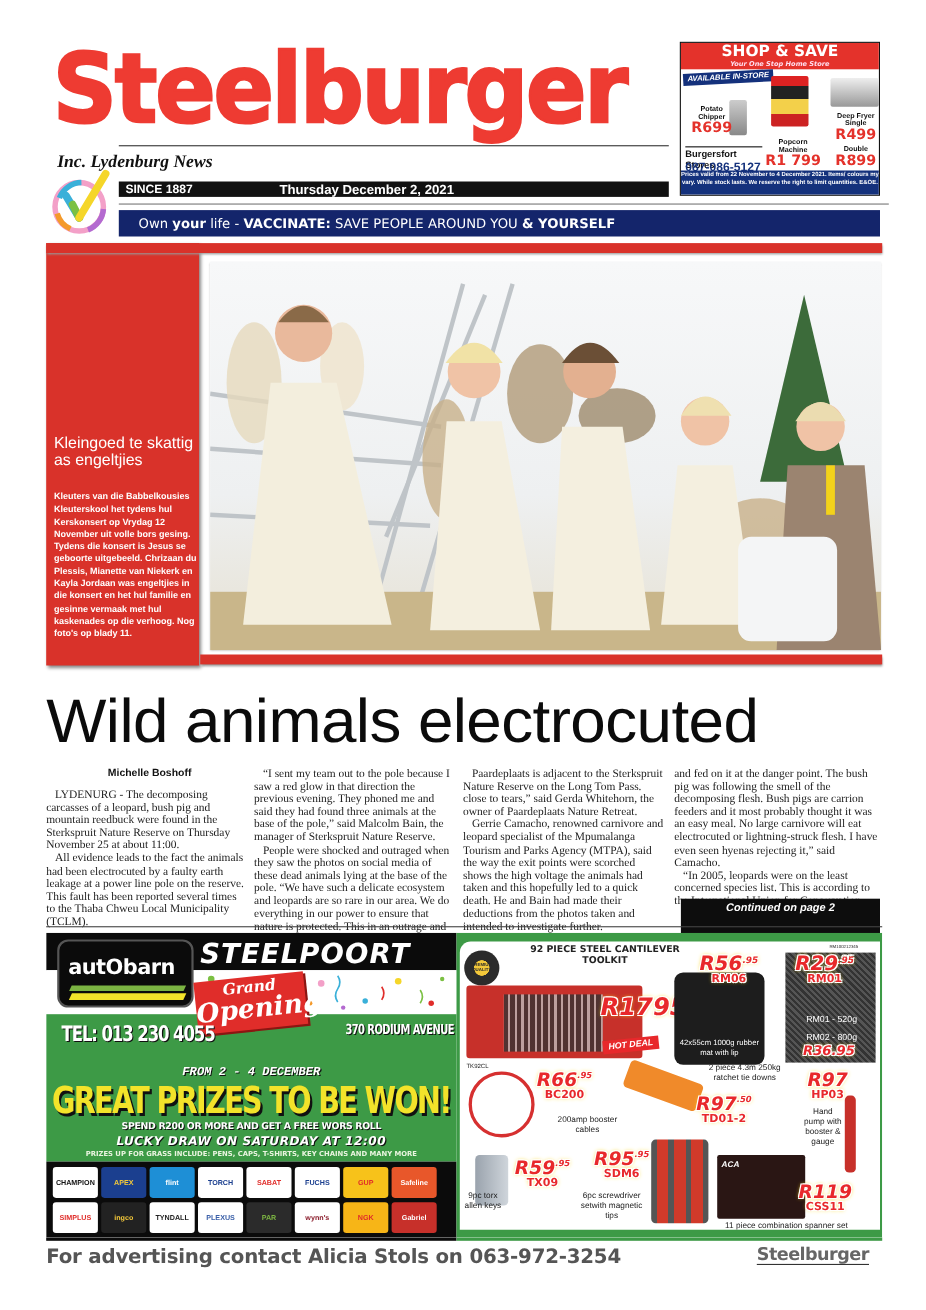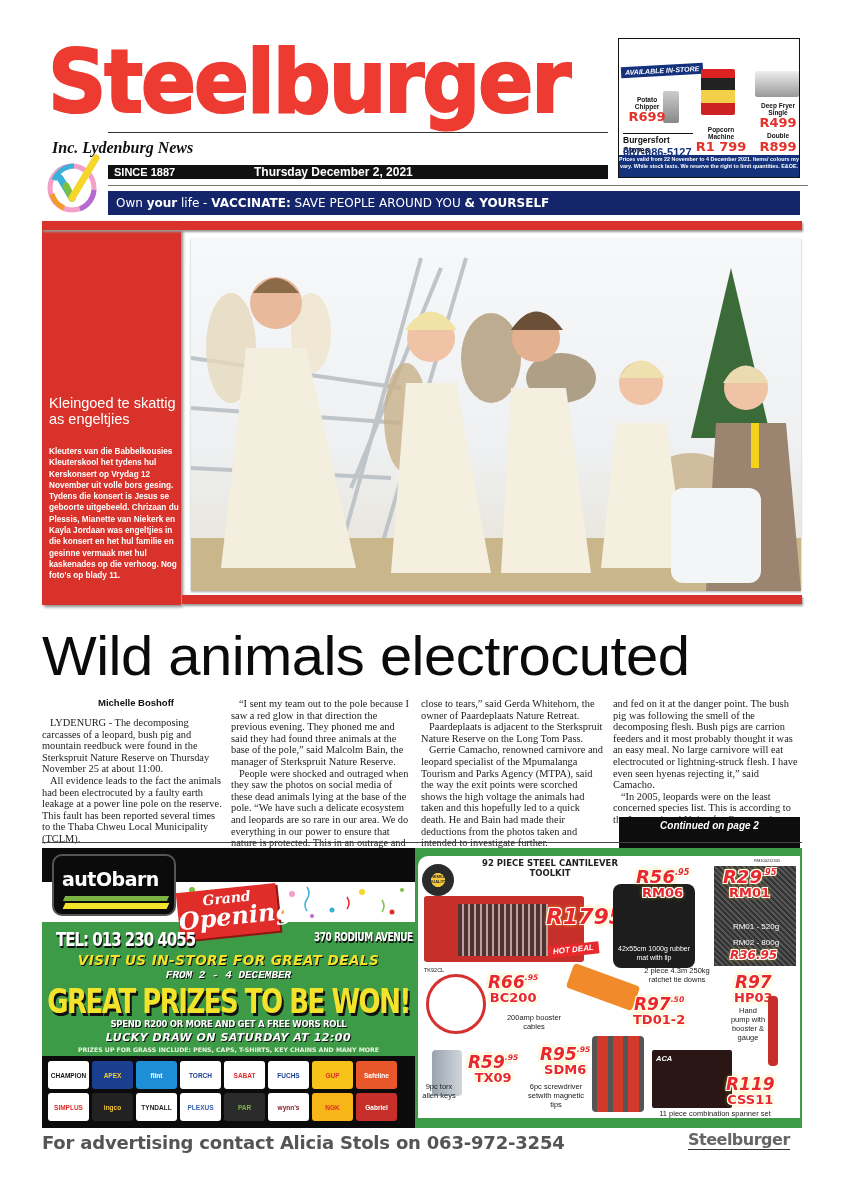--- a/index.html
+++ b/index.html
@@ -123,6 +123,10 @@
 </svg>
 
 <div class="abs shop">
+  <div class="shop-head">
+    <span>SHOP &amp; SAVE</span>
+    <small>Your One Stop Home Store</small>
+  </div>
   <div class="shop-avail">AVAILABLE IN-STORE</div>
   <div class="shop-img" style="left:44px;top:52px;width:16px;height:32px;background:linear-gradient(#ccc,#888);"></div>
   <div class="shop-img" style="left:82px;top:30px;width:34px;height:46px;background:linear-gradient(#d22 0 20%,#222 20% 45%,#f3d04a 45% 75%,#c22 75%);"></div>

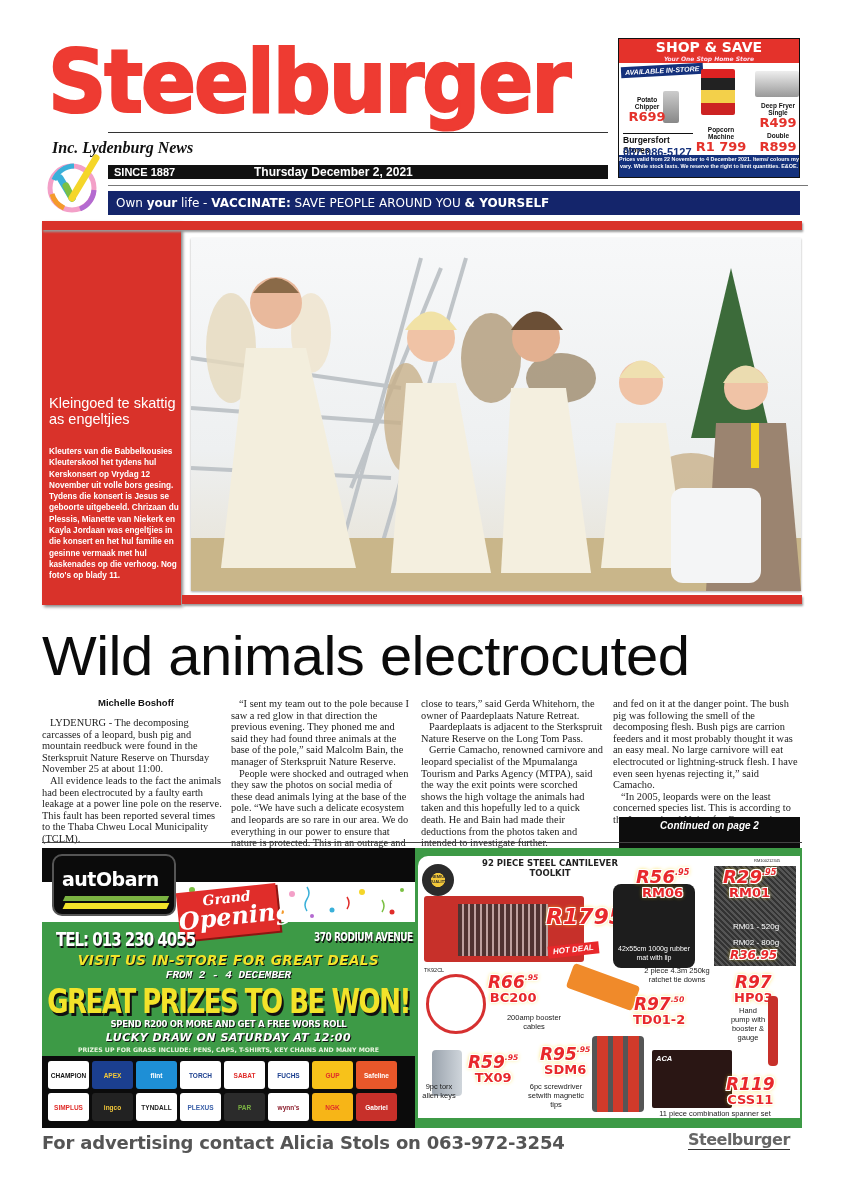--- a/index.html
+++ b/index.html
@@ -14,7 +14,7 @@
   .since-bar .since { position: absolute; left: 6px; }
   .since-bar .date { position: absolute; left: 146px; font-size: 12px; }
   .thin-rule { left: 108px; top: 185px; width: 700px; height: 1px; background: #777; }
-  .vax-bar { left: 108px; top: 191px; width: 692px; height: 24px; background: #14256b; color: #fff; font-size: 12px; line-height: 24px; padding-left: 8px; font-family: "DejaVu Sans", sans-serif; }
+  .vax-bar { left: 108px; top: 191px; width: 692px; height: 24px; background: #14256b; color: #fff; font-size: 12px; line-height: 24px; padding-left: 18px; font-family: "DejaVu Sans", sans-serif; }
   .vax-bar b { font-weight: 900; }
   .vax-logo { left: 44px; top: 152px; width: 62px; height: 62px; }
 

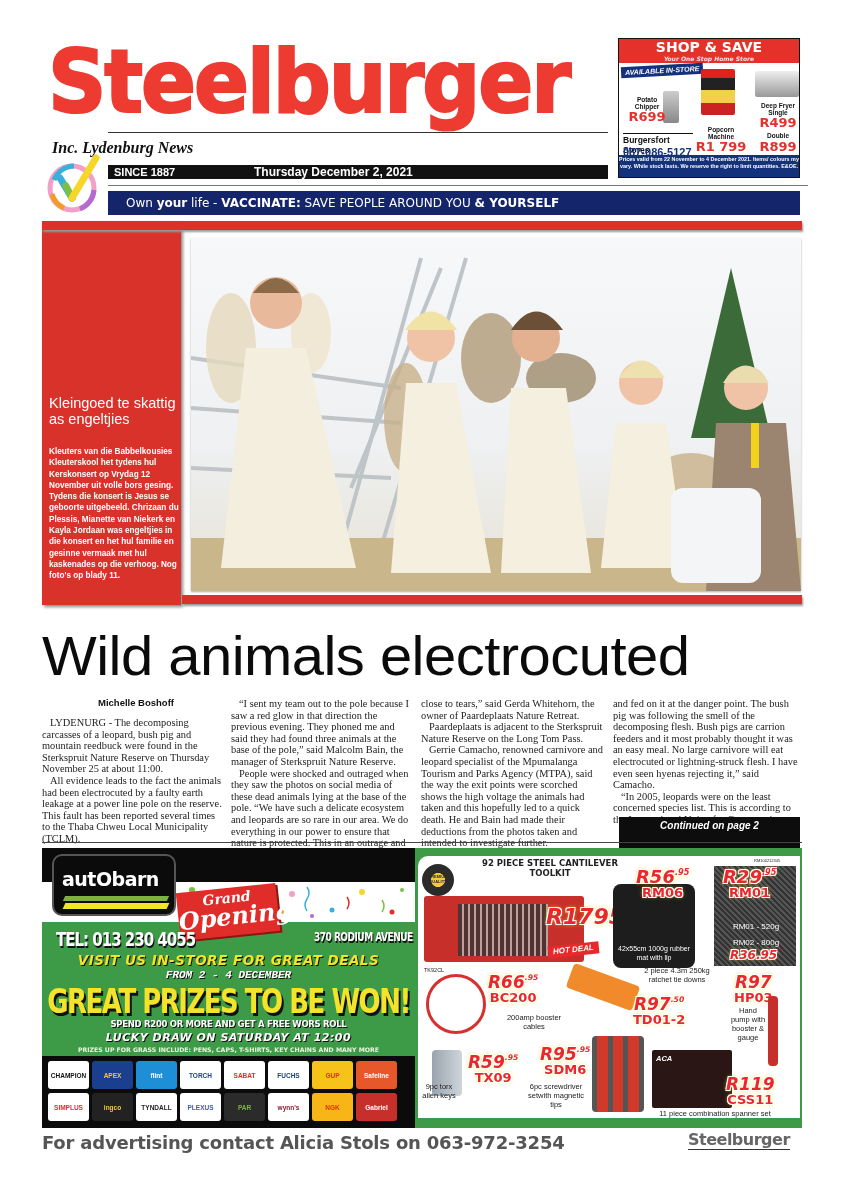--- a/index.html
+++ b/index.html
@@ -217,8 +217,8 @@
   <p>People were shocked and outraged when they saw the photos on social media of these dead animals lying at the base of the pole. “We have such a delicate ecosystem and leopards are so rare in our area. We do everything in our power to ensure that nature is protected. This in an outrage and had me</p>
 </div>
 <div class="abs col col3">
+  <p>Paardeplaats is adjacent to the Sterkspruit Nature Reserve on the Long Tom Pass.</p>
   <p style="text-indent:0">close to tears,” said Gerda Whitehorn, the owner of Paardeplaats Nature Retreat.</p>
-  <p>Paardeplaats is adjacent to the Sterkspruit Nature Reserve on the Long Tom Pass.</p>
   <p>Gerrie Camacho, renowned carnivore and leopard specialist of the Mpumalanga Tourism and Parks Agency (MTPA), said the way the exit points were scorched shows the high voltage the animals had taken and this hopefully led to a quick death. He and Bain had made their deductions from the photos taken and intended to investigate further.</p>
   <p>“I suspect the leopard killed the reedbuck</p>
 </div>

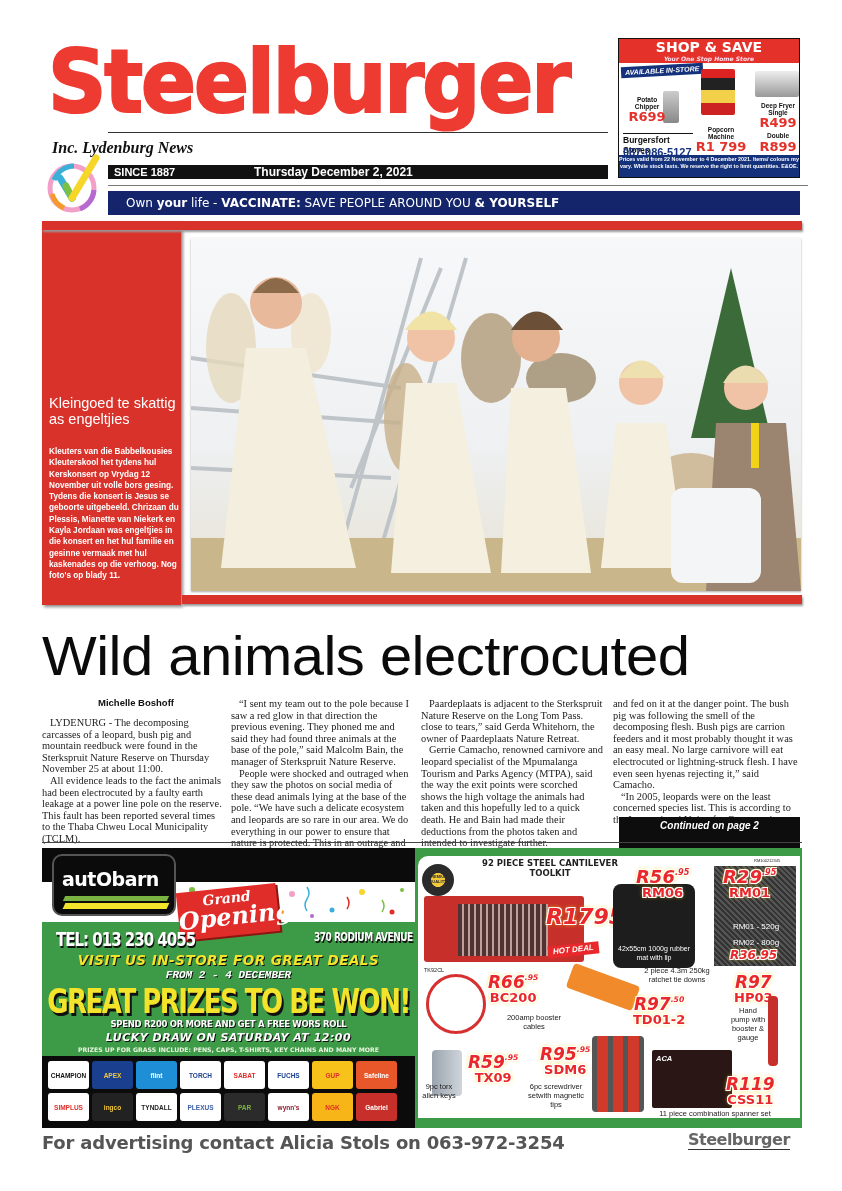--- a/index.html
+++ b/index.html
@@ -254,6 +254,7 @@
       <span class="stripe1"></span>
       <span class="stripe2"></span>
     </div>
+    <div class="steelpoort">STEELPOORT</div>
     <div class="grand">
       <span class="g1">Grand</span>
       <span class="g2">Opening</span>

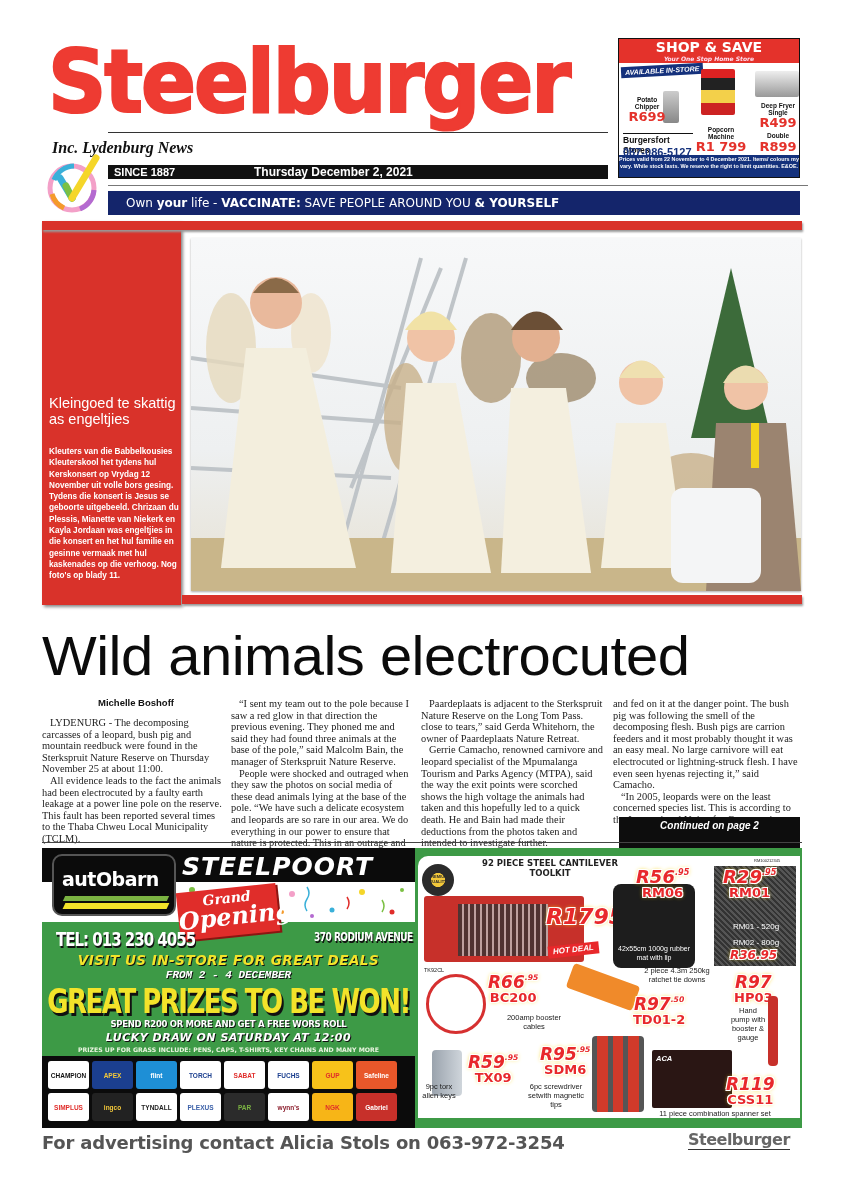--- a/index.html
+++ b/index.html
@@ -82,7 +82,7 @@
   .tk-title { position: absolute; left: 62px; top: 2px; width: 140px; text-align: center; font-family: "DejaVu Sans", sans-serif; font-weight: 900; font-size: 8.5px; line-height: 10px; color: #222; }
   .burst { position: absolute; color: #e8282b; font-family: "DejaVu Sans", sans-serif; font-style: italic; font-weight: 900; text-align: center; line-height: 1; text-shadow: 1px 1px 0 #fff, -1px -1px 0 #fff, 1px -1px 0 #fff, -1px 1px 0 #fff, 0 0 4px #f7d417; }
   .burst::before { content: ""; position: absolute; left: 50%; top: 50%; width: 60px; height: 34px; background: radial-gradient(ellipse at center, #f7d417 0%, #f7b517 55%, rgba(247,181,23,0) 72%); transform: translate(-50%,-50%); z-index: -1; }
-  .burst .code { display: block; font-style: normal; font-size: 13px; color: #e8282b; }
+  .burst .code { display: block; font-style: normal; font-size: 10px; color: #e8282b; }
   .burst sup { font-size: 0.45em; vertical-align: top; }
   .lbl { position: absolute; font-size: 7.5px; line-height: 9px; text-align: center; color: #222; }
   .toolbox { position: absolute; left: 6px; top: 40px; width: 160px; height: 66px; background: #c7302a; border-radius: 3px; }

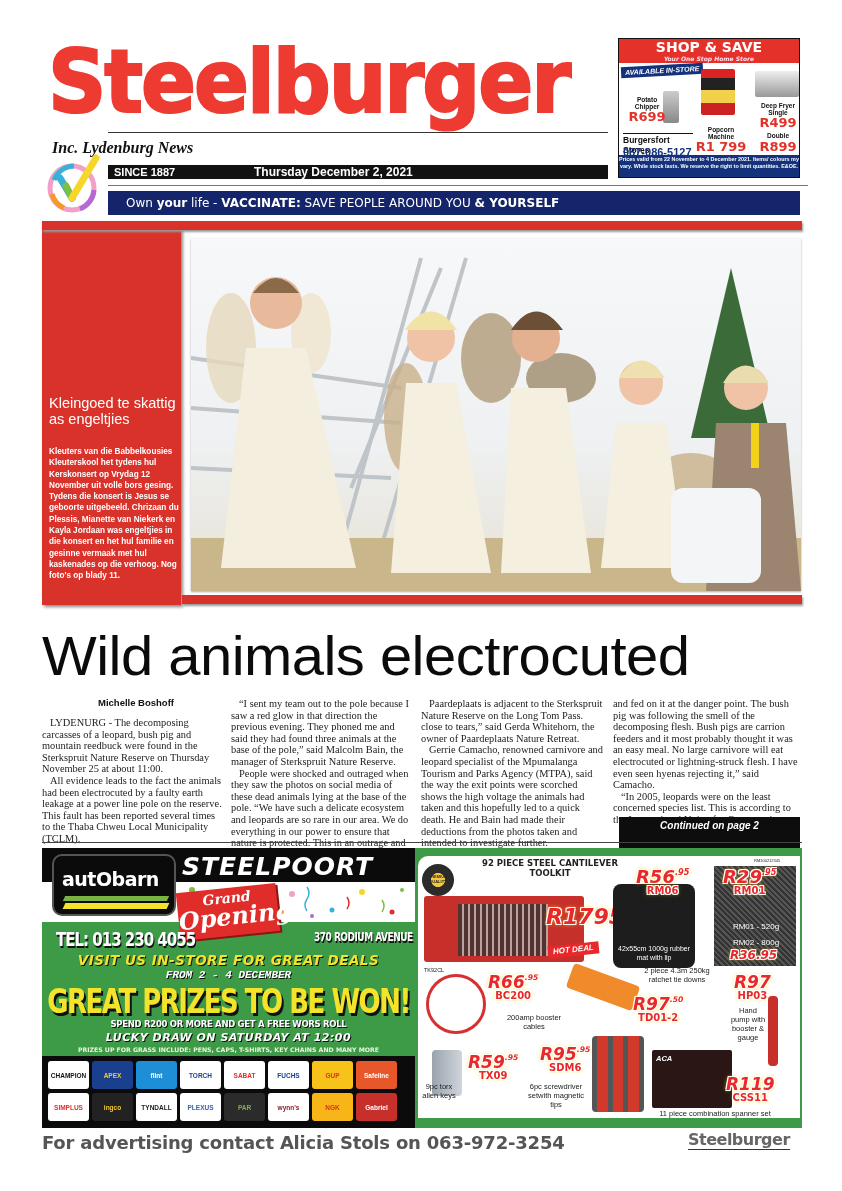--- a/index.html
+++ b/index.html
@@ -261,7 +261,6 @@
     </div>
     <div class="tel">TEL: 013 230 4055</div>
     <div class="addr">370 RODIUM AVENUE</div>
-    <div class="visit">VISIT US IN-STORE FOR GREAT DEALS</div>
     <div class="from">FROM 2 - 4 DECEMBER</div>
     <div class="prizes">GREAT PRIZES TO BE WON!</div>
     <div class="spend">SPEND R200 OR MORE AND GET A FREE WORS ROLL</div>

